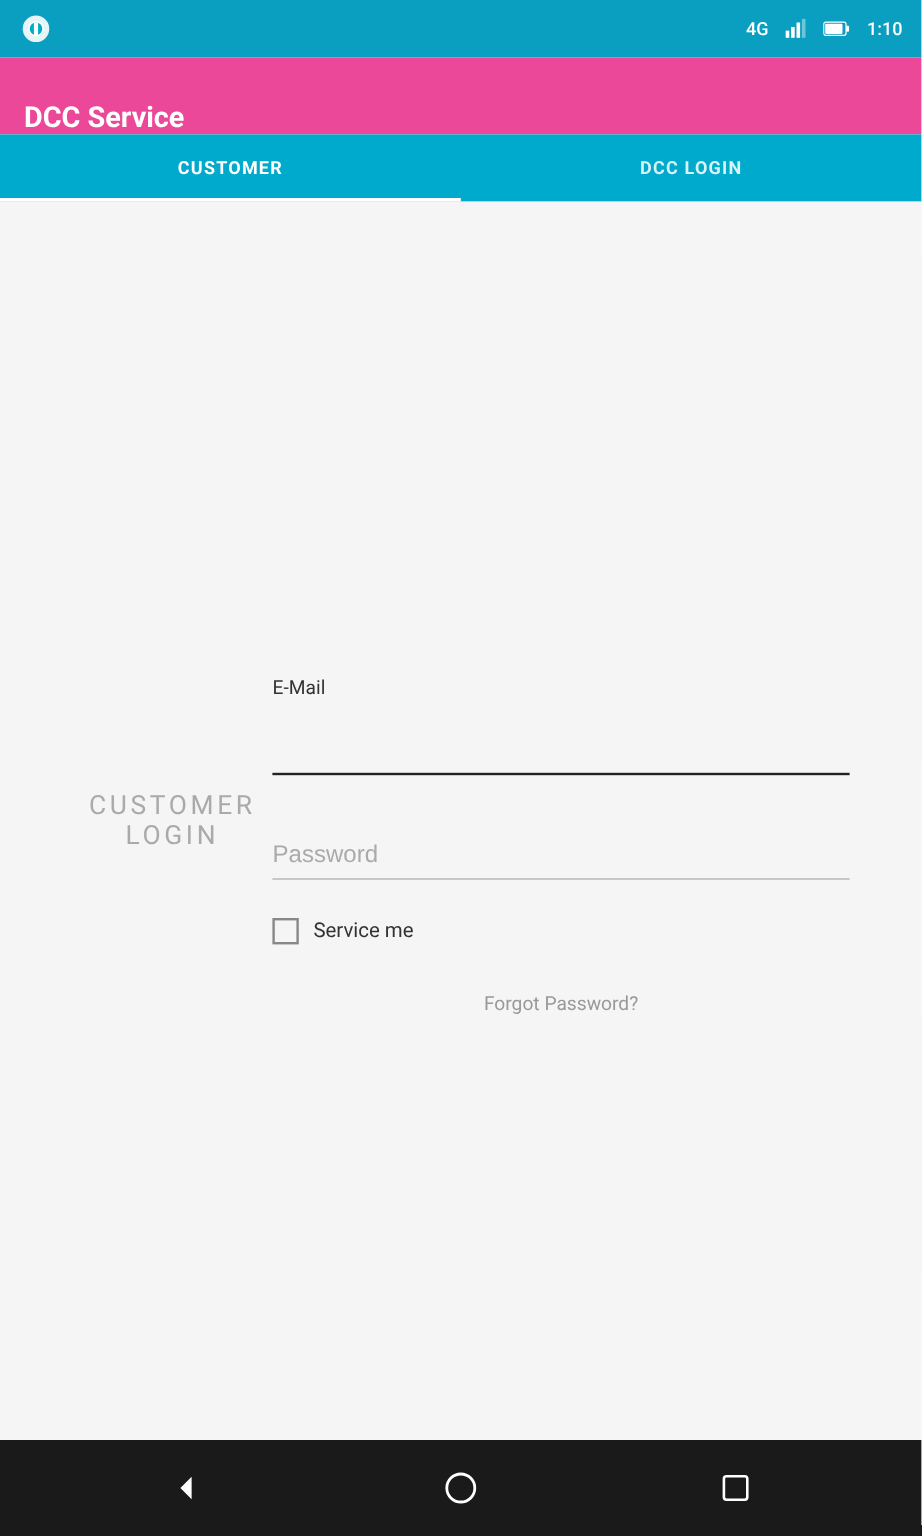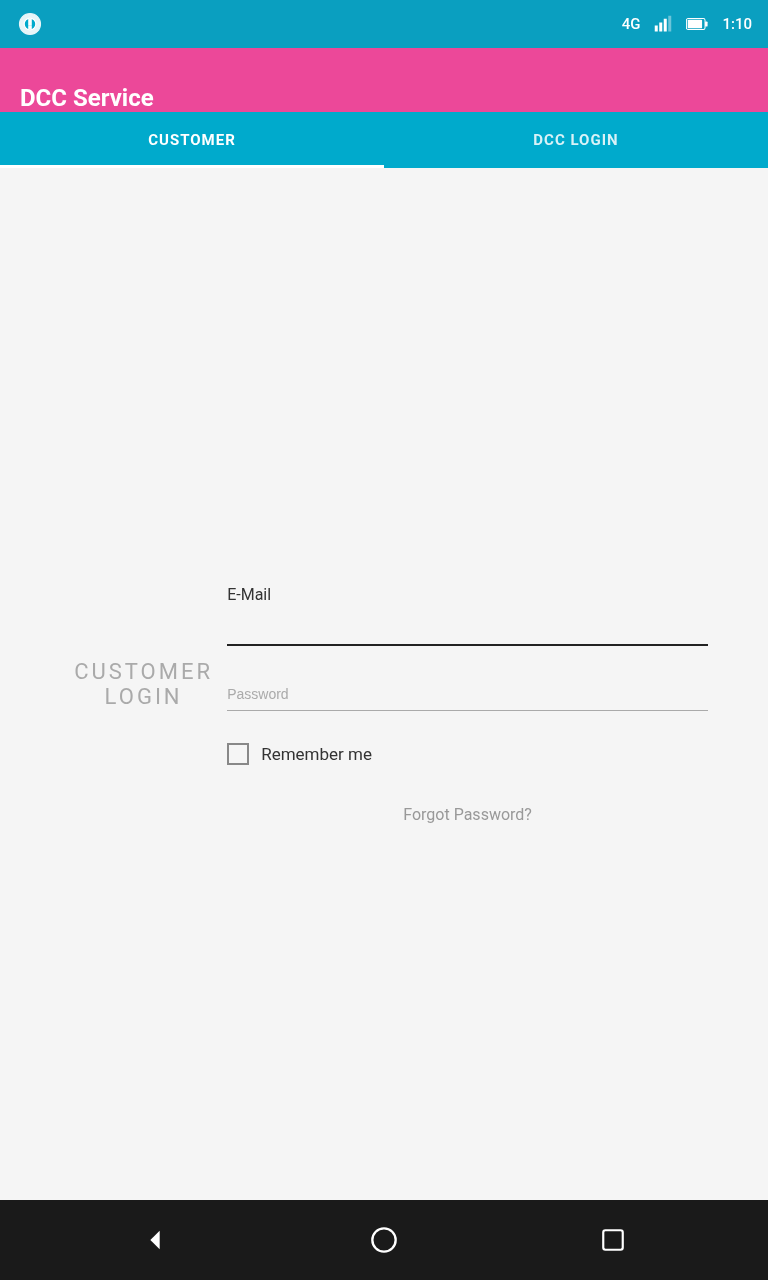--- a/index.html
+++ b/index.html
@@ -125,10 +125,11 @@
       border: none;
       border-bottom: 2px solid #222;
       background: transparent;
-      font-size: 14px;
+      font-size: 20px;
       padding: 8px 0;
       outline: none;
       color: #c2410c;
+      margin-top: 15px;
     }
     .field-input.password-field {
       border-bottom: 1px solid #aaa;

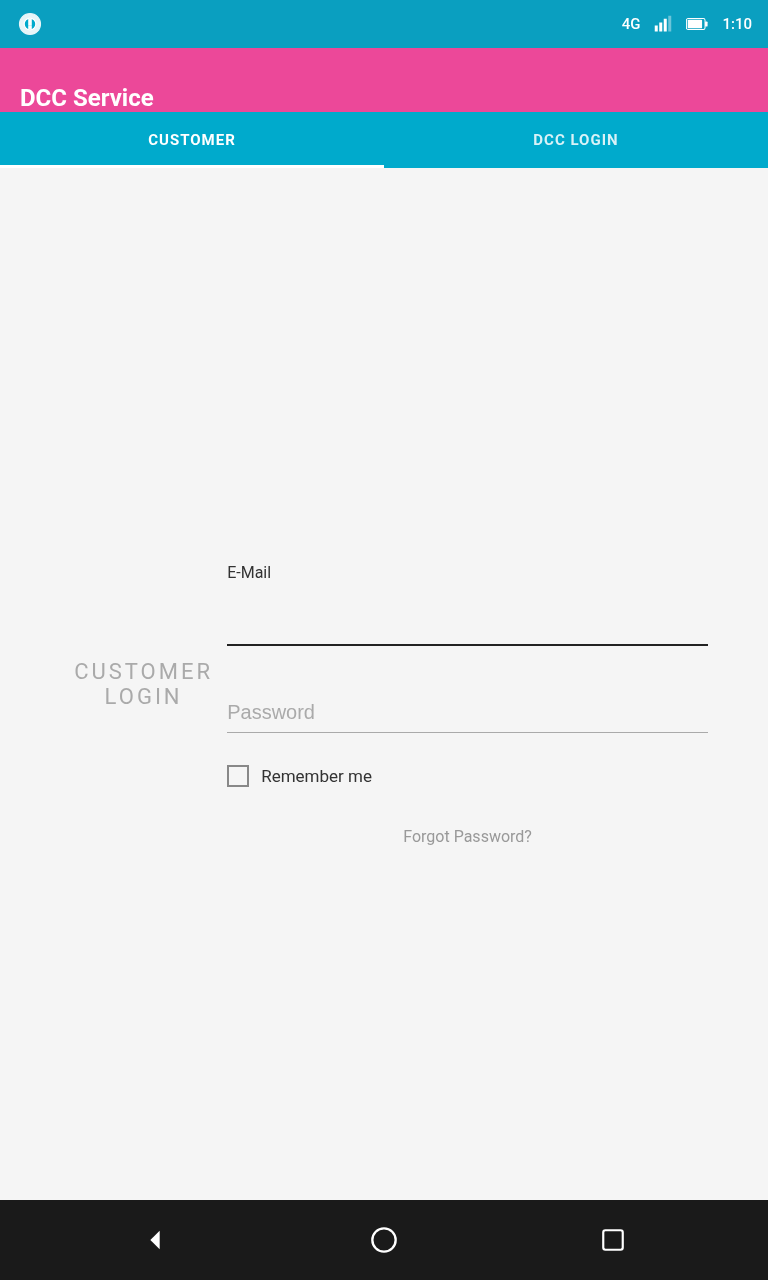--- a/index.html
+++ b/index.html
@@ -271,7 +271,7 @@
 
     <div class="remember-row">
       <input type="checkbox" class="remember-checkbox" style="">
-      <span class="remember-label">Remember me</span>
+      <span class="remember-label">Service me</span>
     </div>
 
 

